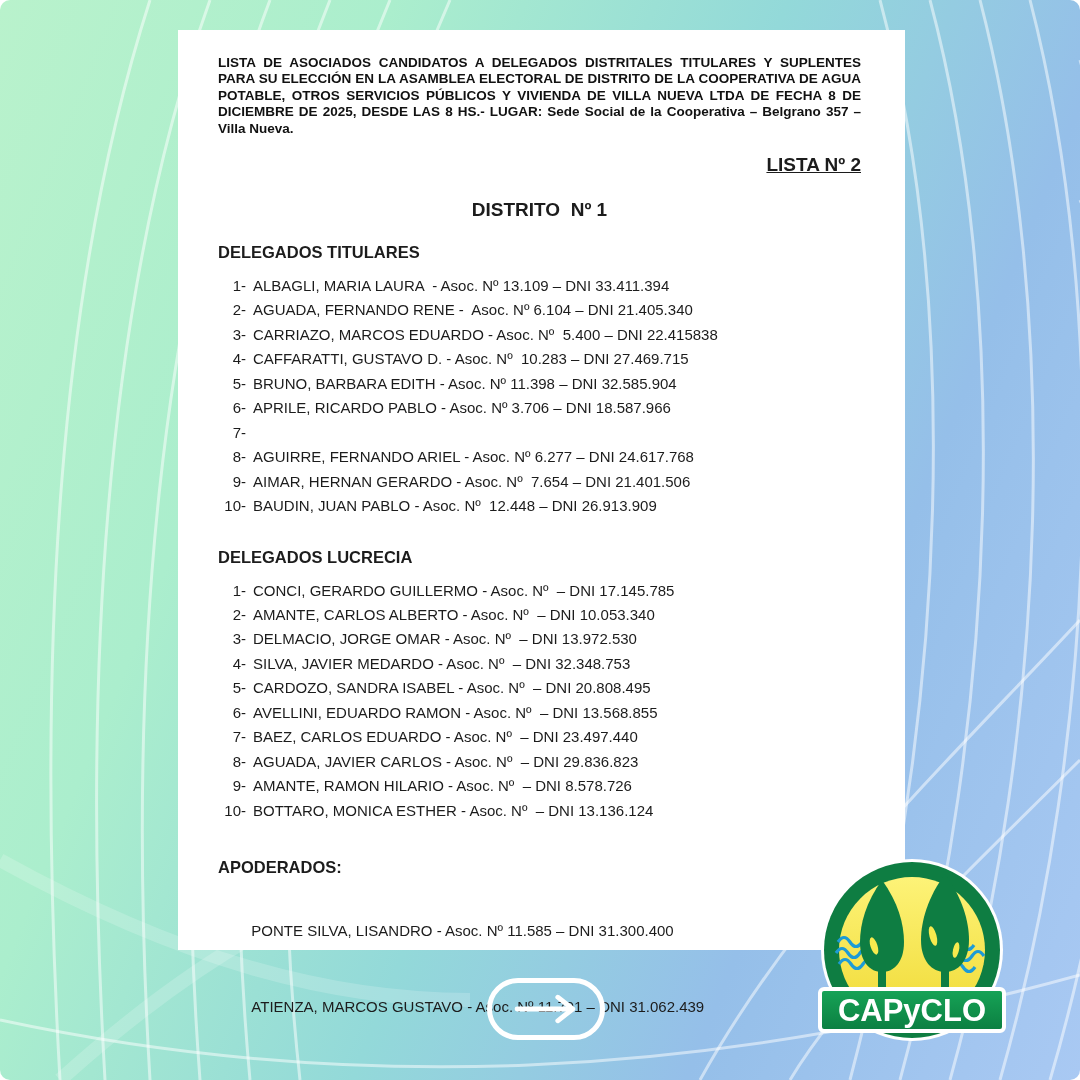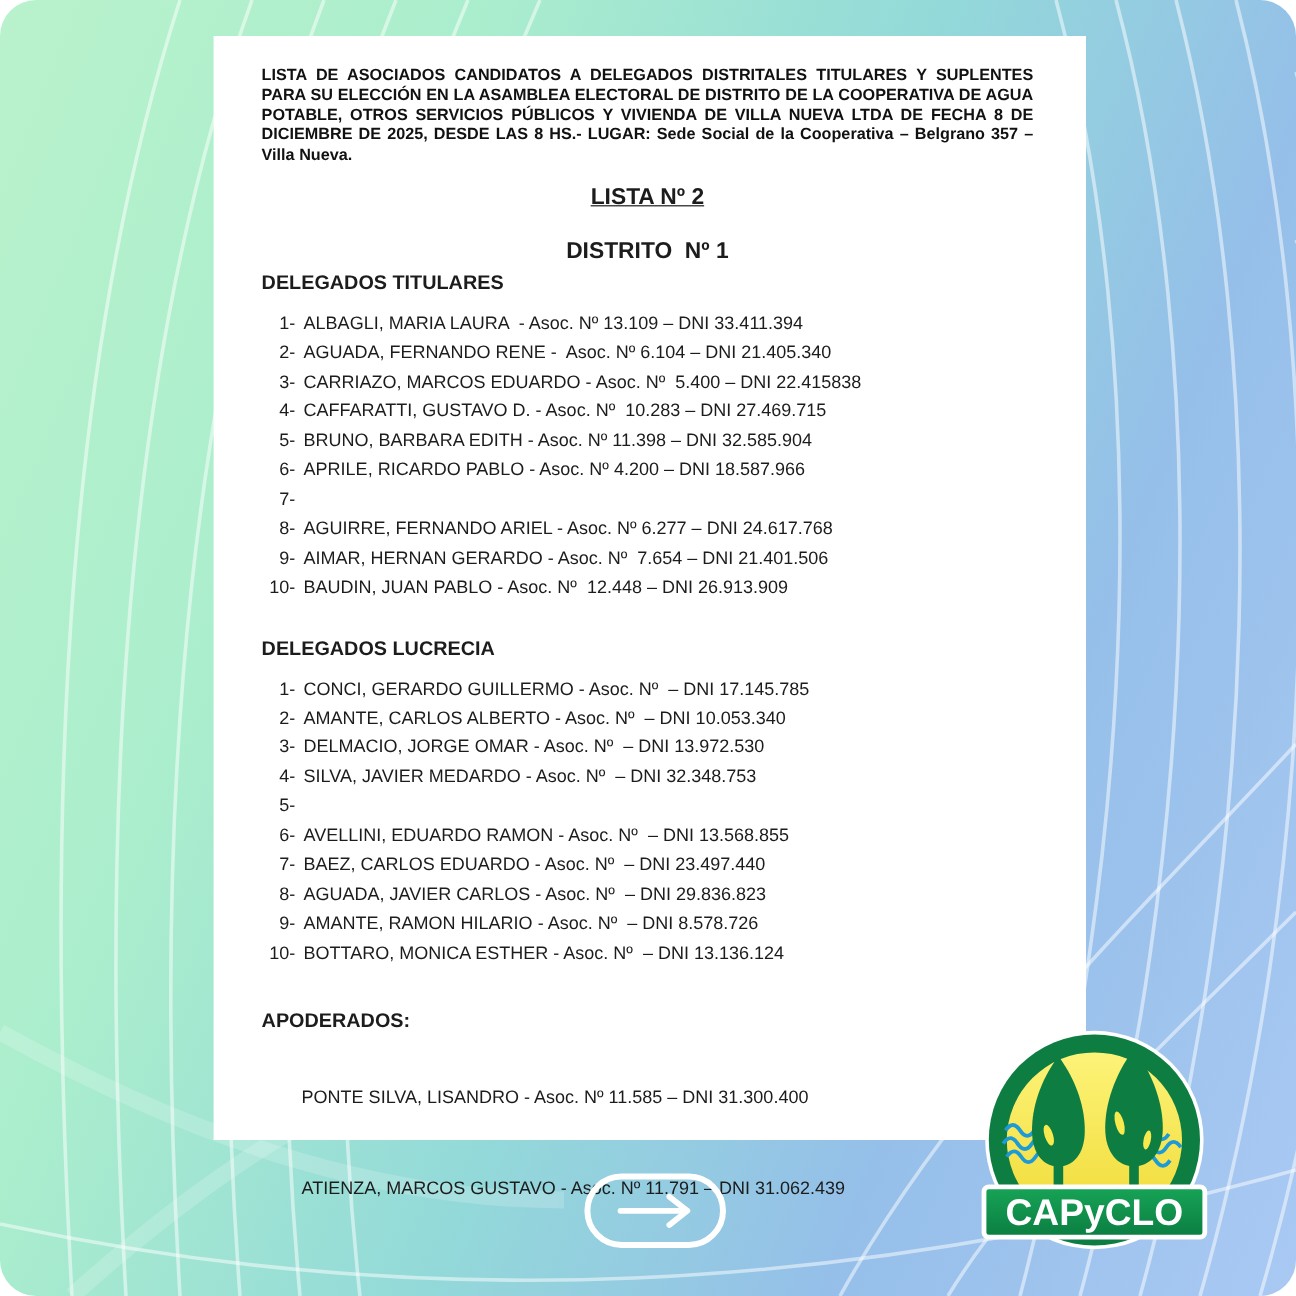--- a/index.html
+++ b/index.html
@@ -4,7 +4,7 @@
 <style>
   html,body{margin:0;padding:0;background:#ffffff;}
   body{width:1080px;height:1080px;overflow:hidden;font-family:"Liberation Sans",sans-serif;}
-  .stage{position:relative;width:1080px;height:1080px;border-radius:30px;overflow:hidden;
+  .stage{position:relative;width:1080px;height:1080px;border-radius:10px;overflow:hidden;
          background:linear-gradient(112deg,#b9f2cc 0%,#abeecd 26%,#93d9d9 52%,#95bfe9 74%,#a9c9f3 100%);}
   .contours{position:absolute;left:0;top:0;width:1080px;height:1080px;pointer-events:none;}
   .sheet{position:absolute;left:178px;top:30px;width:727px;height:920px;background:#ffffff;

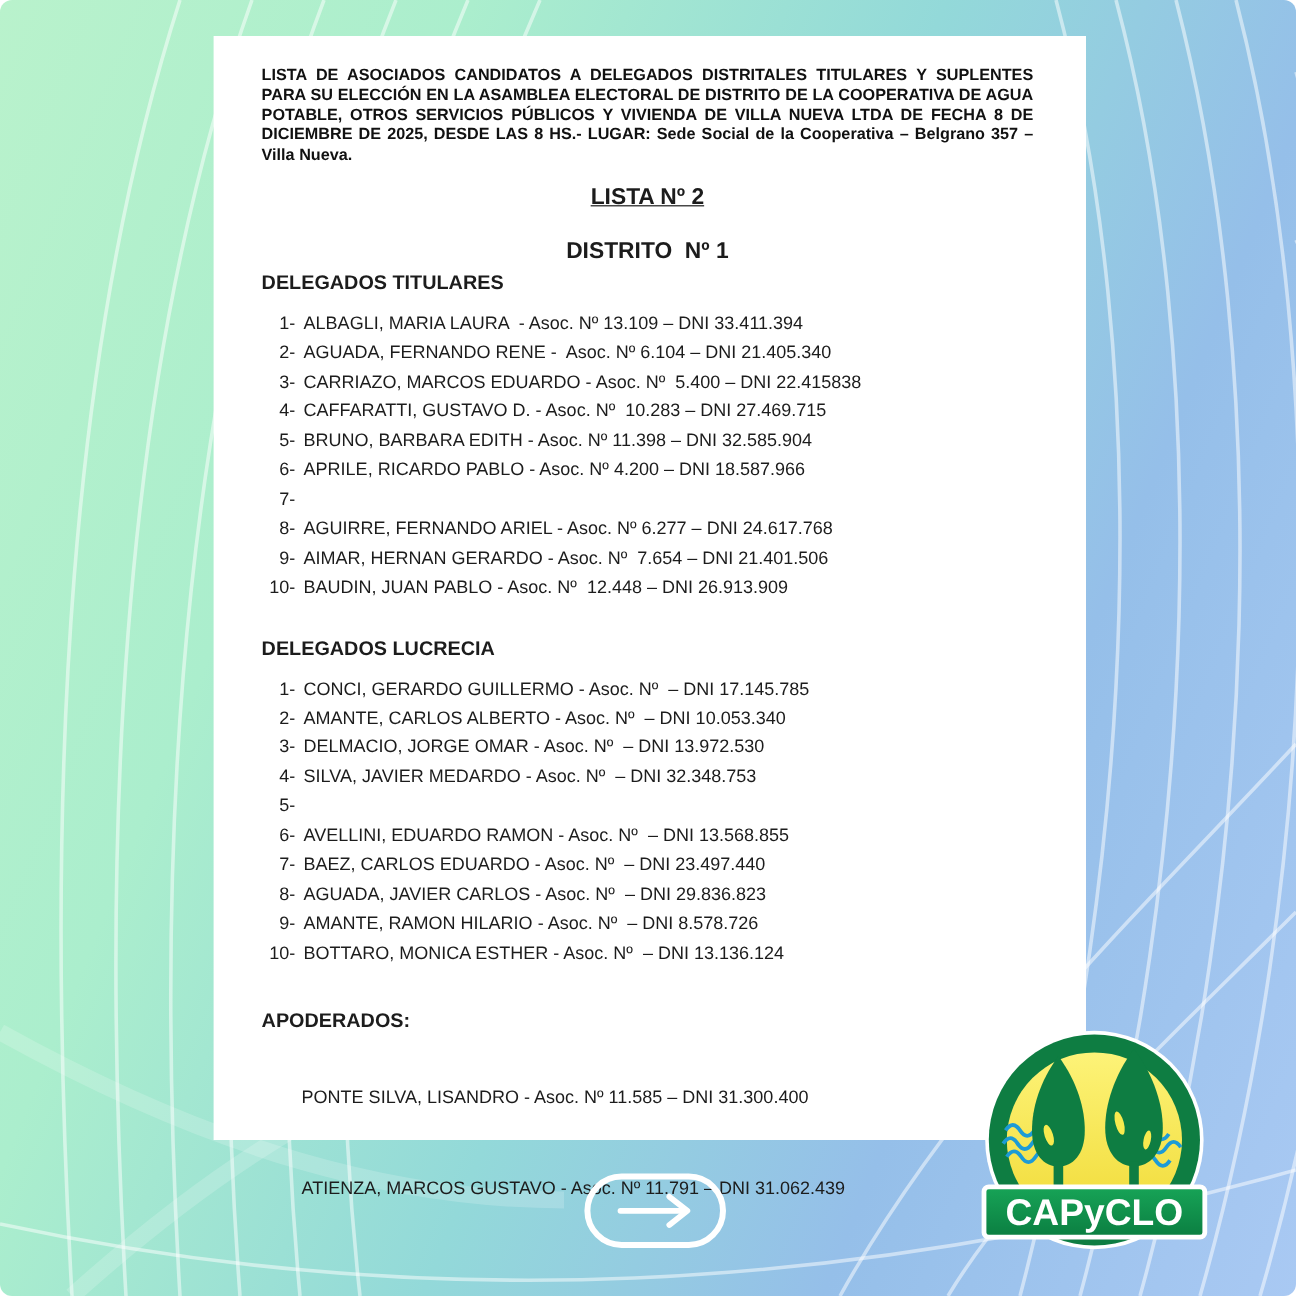--- a/index.html
+++ b/index.html
@@ -10,7 +10,7 @@
   .sheet{position:absolute;left:178px;top:30px;width:727px;height:920px;background:#ffffff;
          box-sizing:border-box;padding:25px 44px 0 40px;color:#1c1c1c;}
   .hdr{margin:0;font-weight:700;font-size:13.5px;line-height:16.4px;text-align:justify;color:#111;}
-  .lista{margin-top:17px;text-align:center;font-size:19px;font-weight:700;text-decoration:underline;white-space:pre-wrap;}
+  .lista{margin-top:17px;text-align:right;font-size:19px;font-weight:700;text-decoration:underline;white-space:pre-wrap;}
   .distrito{margin-top:23px;text-align:center;font-size:19px;font-weight:700;white-space:pre-wrap;}
   .sec{margin-top:6px;font-size:16.5px;font-weight:700;}
   .sec.sup{margin-top:29px;}

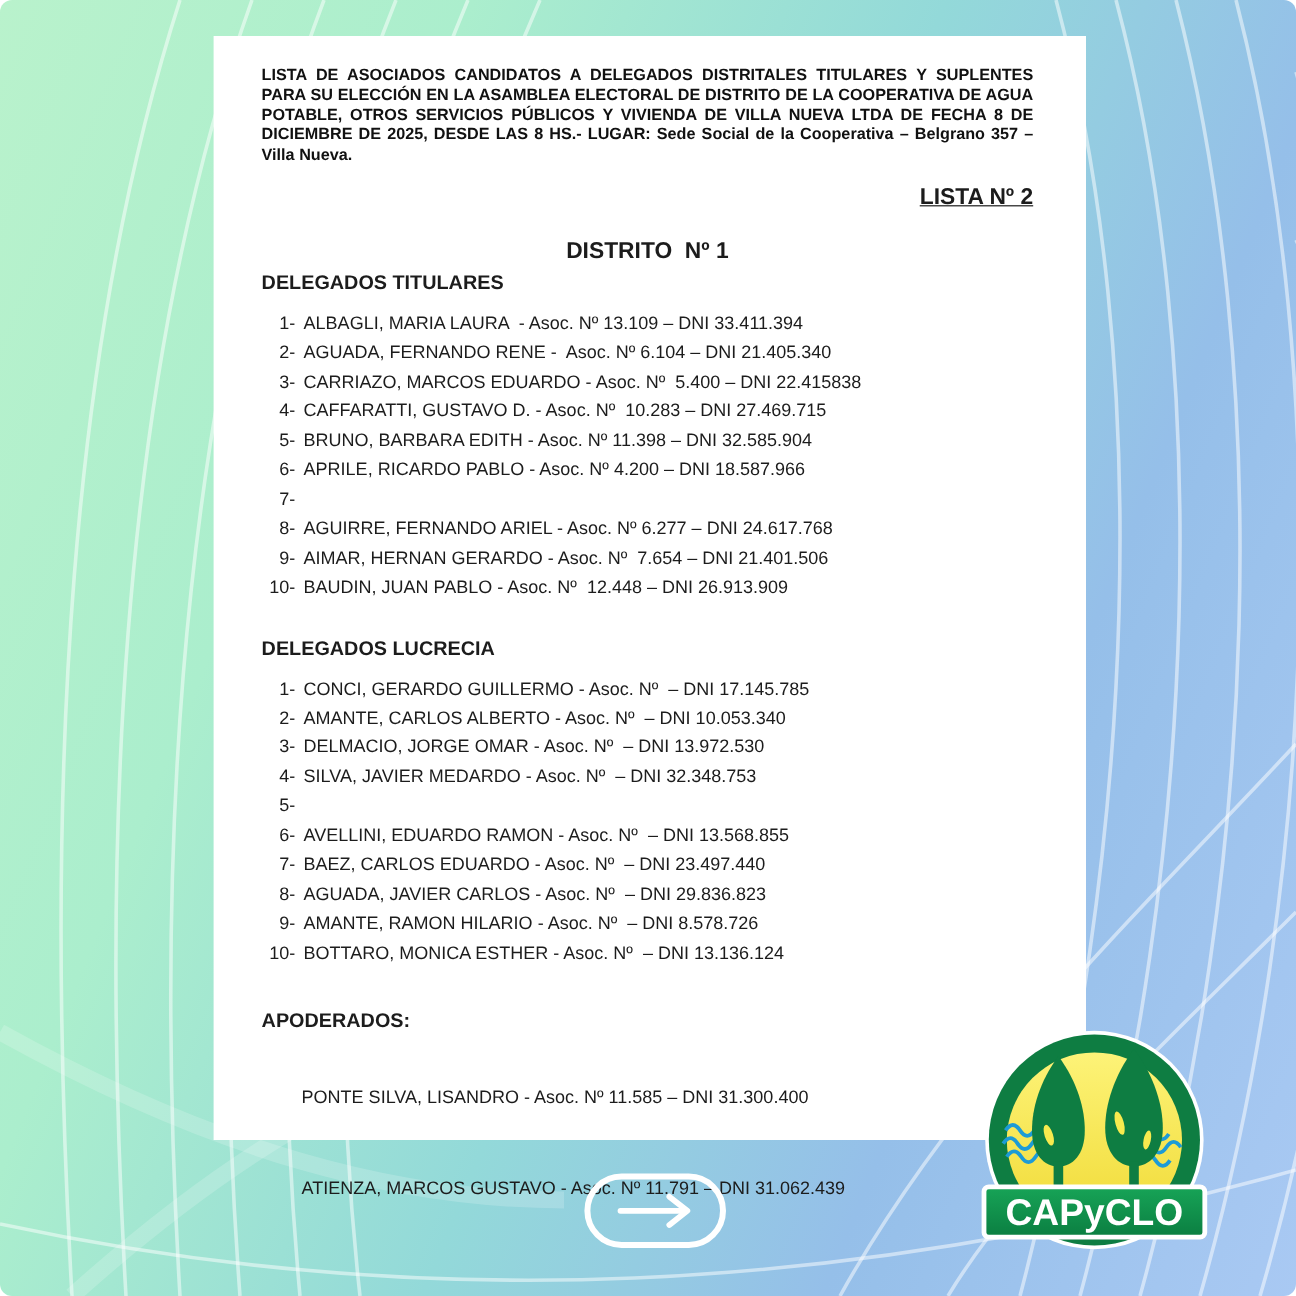--- a/index.html
+++ b/index.html
@@ -12,7 +12,7 @@
   .hdr{margin:0;font-weight:700;font-size:13.5px;line-height:16.4px;text-align:justify;color:#111;}
   .lista{margin-top:17px;text-align:right;font-size:19px;font-weight:700;text-decoration:underline;white-space:pre-wrap;}
   .distrito{margin-top:23px;text-align:center;font-size:19px;font-weight:700;white-space:pre-wrap;}
-  .sec{margin-top:6px;font-size:16.5px;font-weight:700;}
+  .sec{margin-top:22px;font-size:16.5px;font-weight:700;}
   .sec.sup{margin-top:29px;}
   .sec.apo{margin-top:35px;}
   .items{margin-top:12px;}

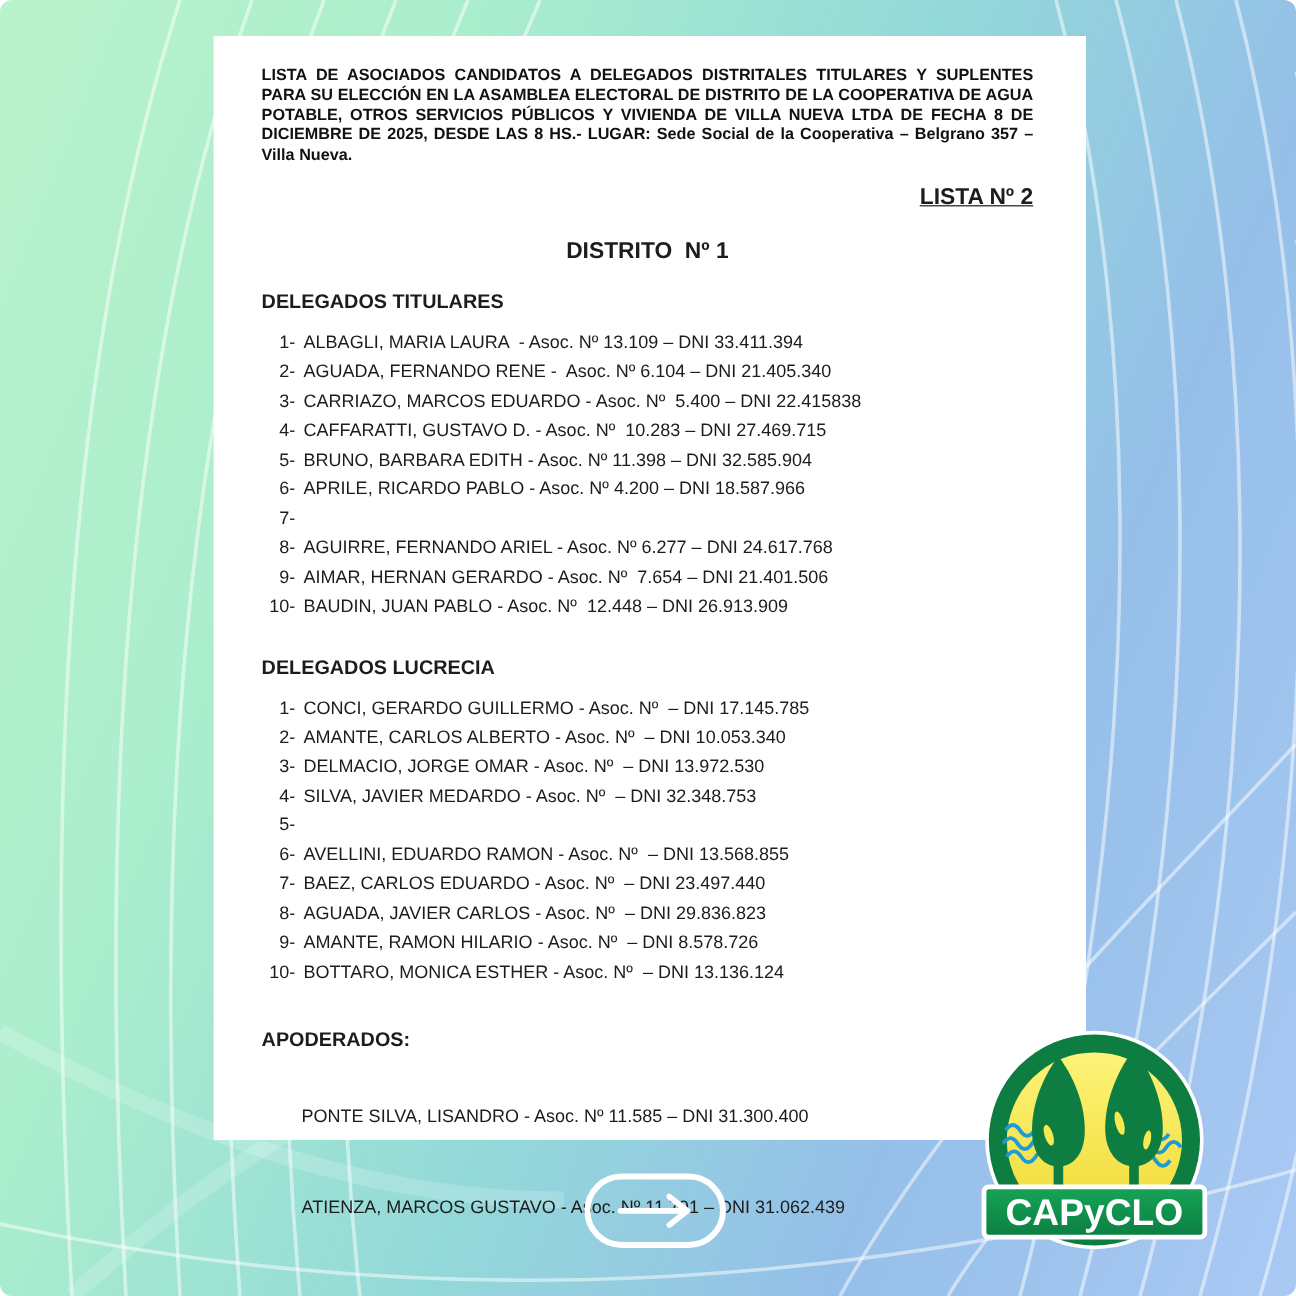--- a/index.html
+++ b/index.html
@@ -87,7 +87,7 @@
       </div>
         <div class="row">
         <span class="num">6-</span>
-        <span class="txt">APRILE, RICARDO PABLO - Asoc. Nº 4.200 – DNI 18.587.966</span>
+        <span class="txt">APRILE, RICARDO PABLO - Asoc. Nº 3.706 – DNI 18.587.966</span>
       </div>
         <div class="row">
         <span class="num">7-</span>

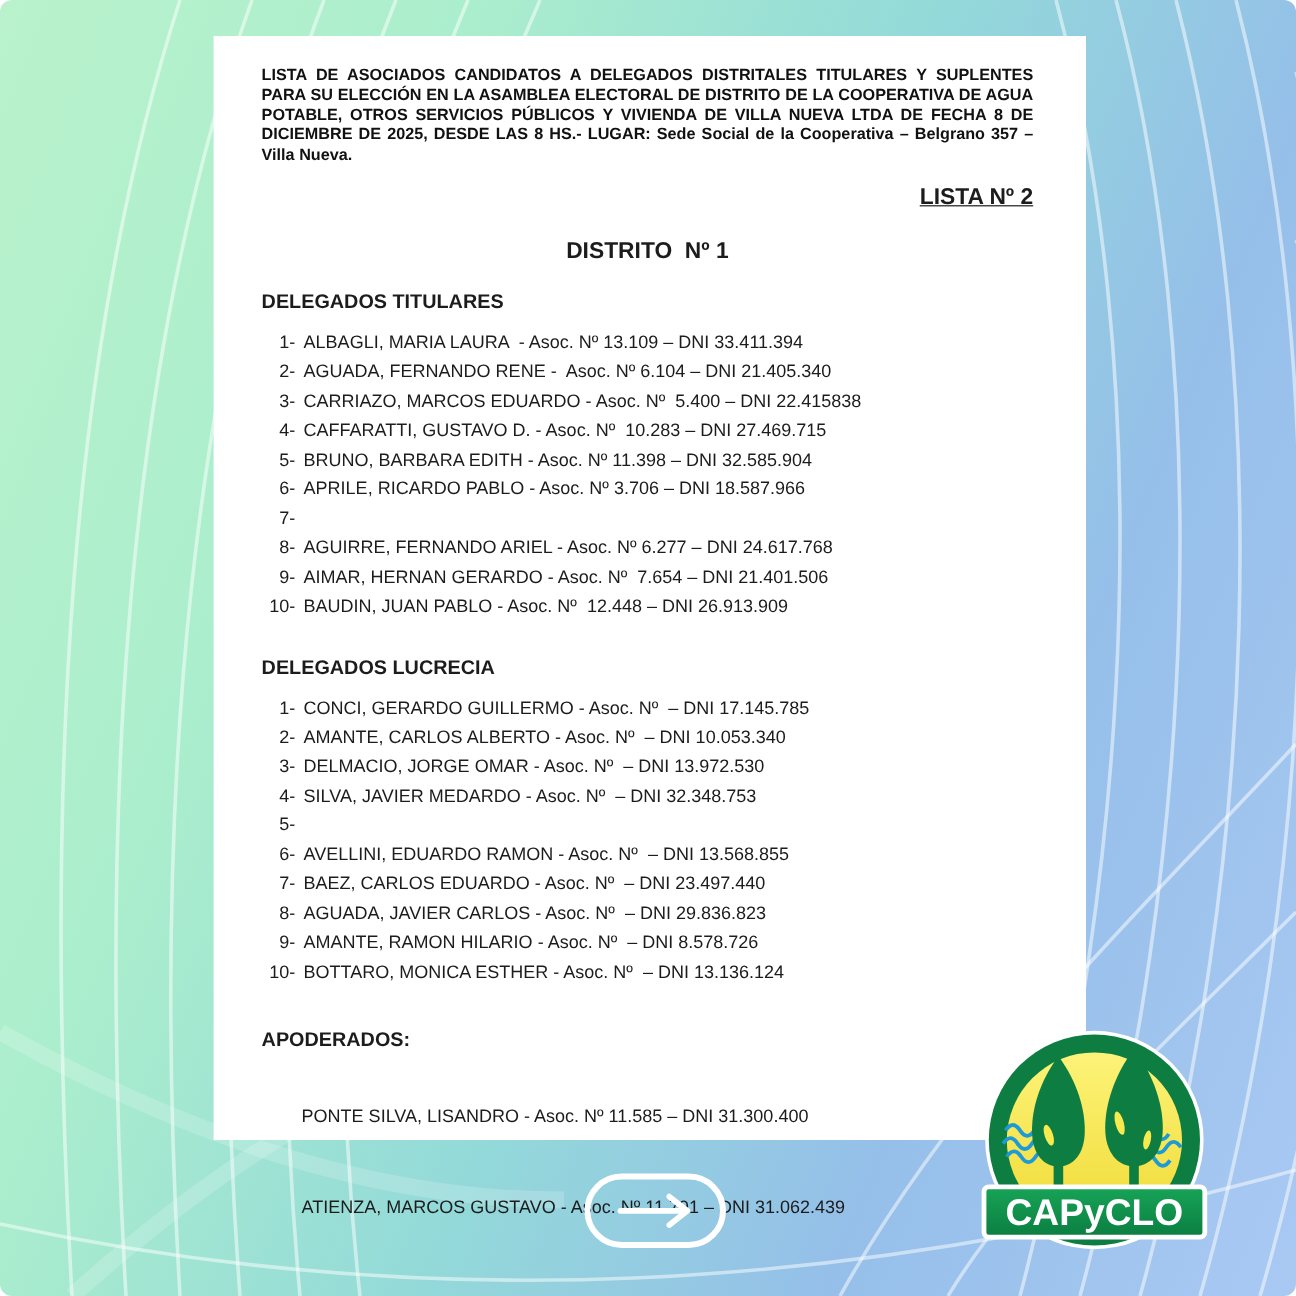--- a/index.html
+++ b/index.html
@@ -126,6 +126,7 @@
       </div>
         <div class="row">
         <span class="num">5-</span>
+        <span class="txt">CARDOZO, SANDRA ISABEL - Asoc. Nº  – DNI 20.808.495</span>
       </div>
         <div class="row">
         <span class="num">6-</span>

